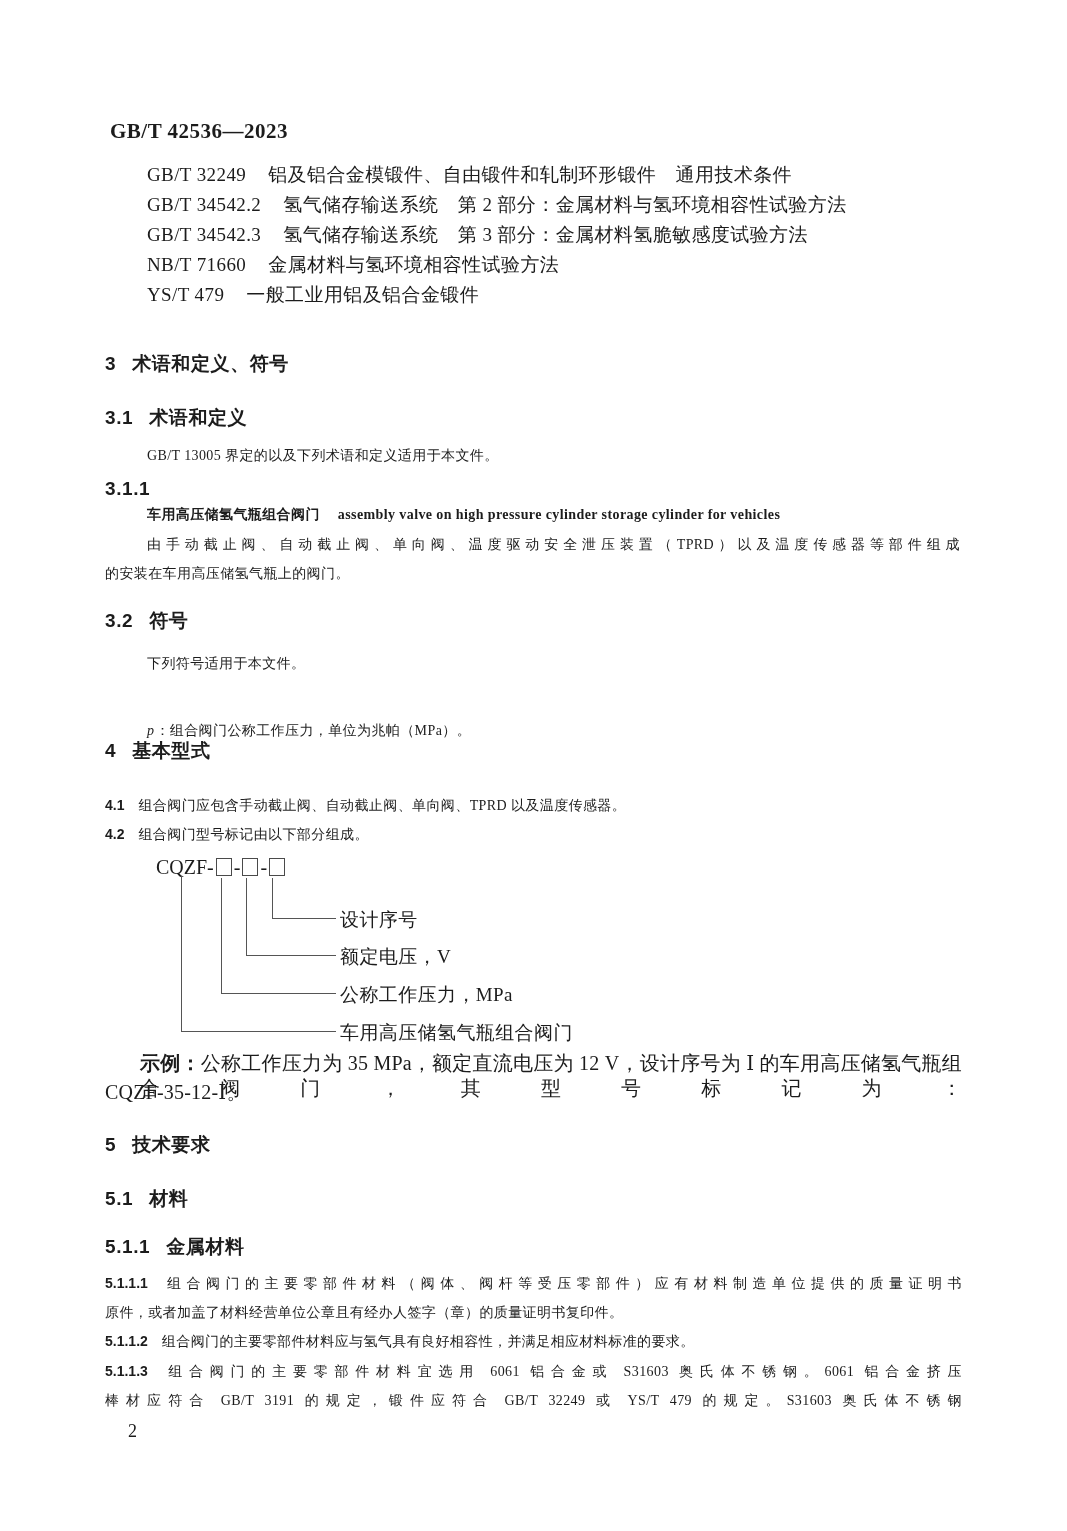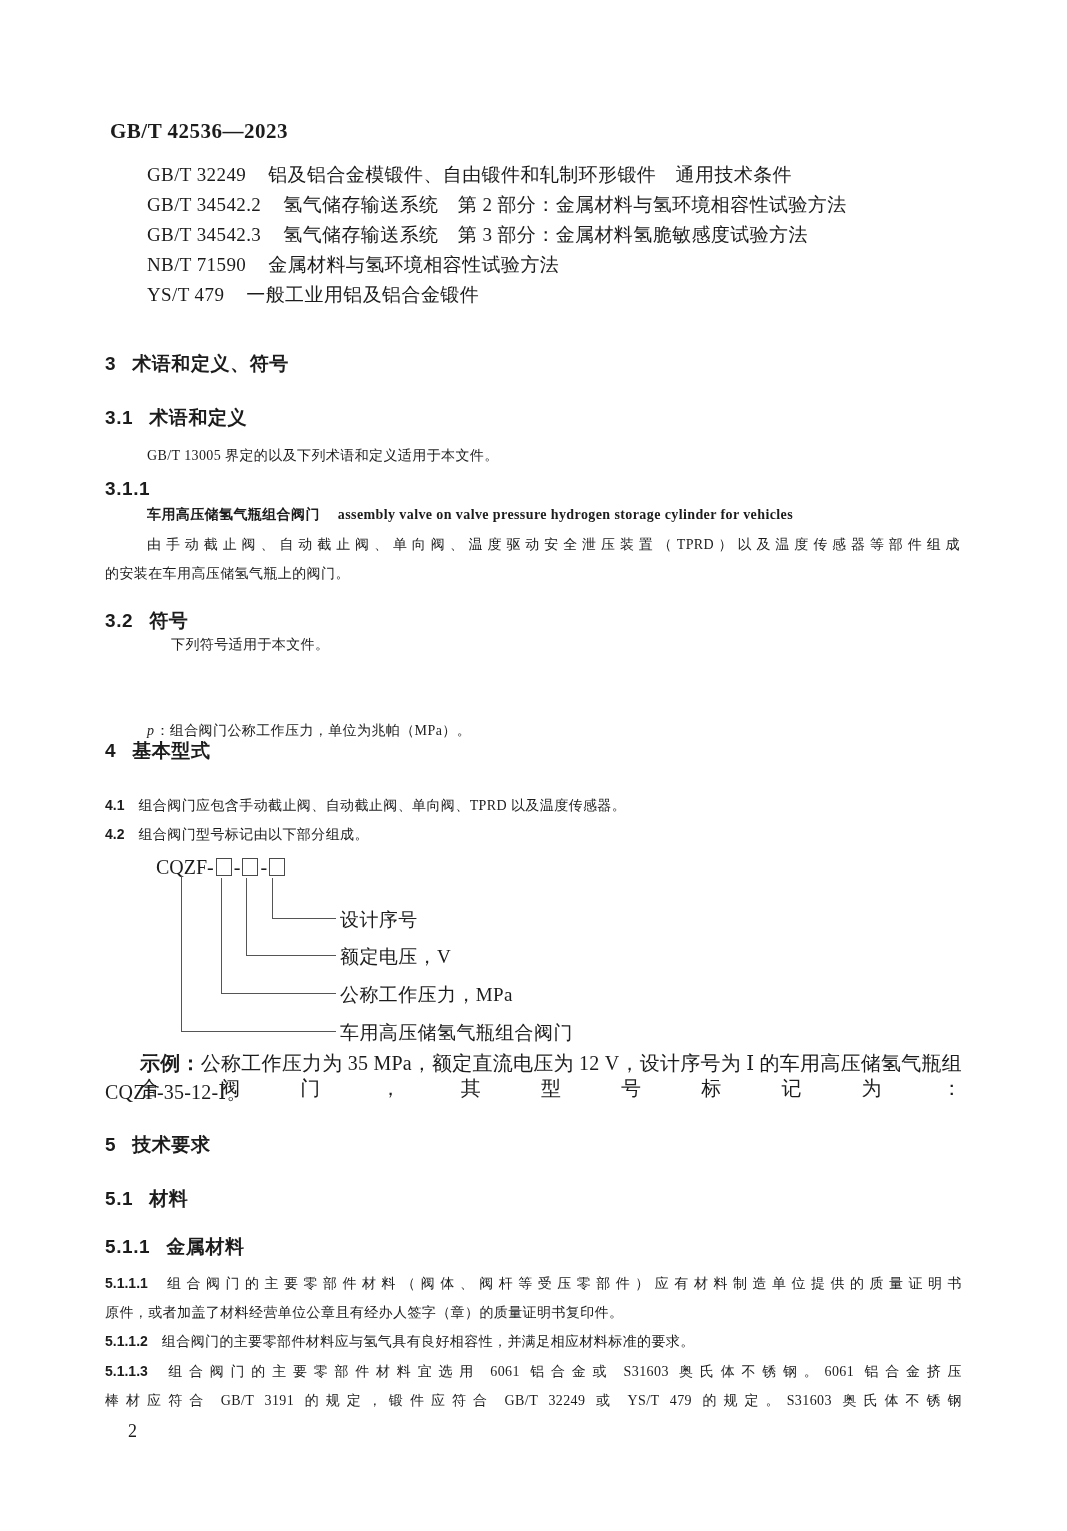--- a/index.html
+++ b/index.html
@@ -73,7 +73,7 @@
       <span>GB/T 34542.3</span><span class="ref-title">氢气储存输送系统　第 3 部分：金属材料氢脆敏感度试验方法</span>
     </div>
     <div class="ref-line">
-      <span>NB/T 71590</span><span class="ref-title">金属材料与氢环境相容性试验方法</span>
+      <span>NB/T 71660</span><span class="ref-title">金属材料与氢环境相容性试验方法</span>
     </div>
     <div class="ref-line">
       <span>YS/T 479</span><span class="ref-title">一般工业用铝及铝合金锻件</span>

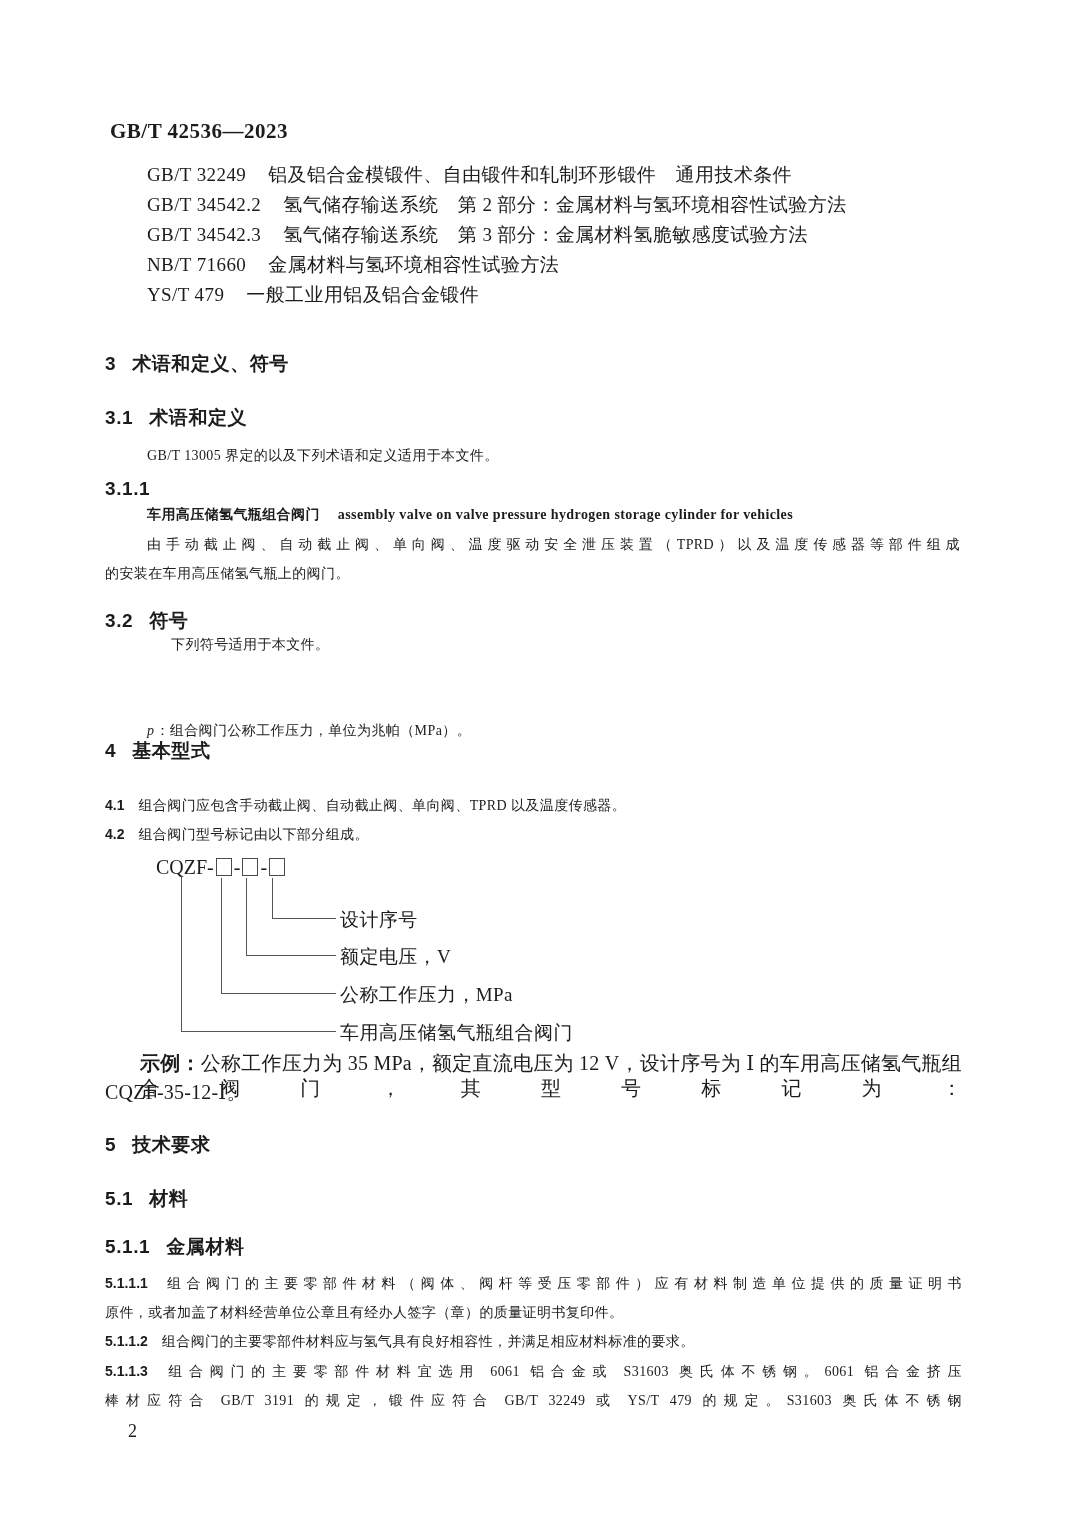--- a/index.html
+++ b/index.html
@@ -93,7 +93,7 @@
   <div class="abs heading" style="left:105px;top:477px;">3.1.1</div>
 
   <div class="abs body-text" style="left:147px;top:506px;">
-    <span class="term-zh">车用高压储氢气瓶组合阀门</span><span class="term-en">assembly valve on valve pressure hydrogen storage cylinder for vehicles</span>
+    <span class="term-zh">车用高压储氢气瓶组合阀门</span><span class="term-en">assembly valve on high pressure cylinder storage cylinder for vehicles</span>
   </div>
 
   <div class="abs body-text just" style="left:147px;top:536px;width:813px;">由手动截止阀、自动截止阀、单向阀、温度驱动安全泄压装置（TPRD）以及温度传感器等部件组成</div>

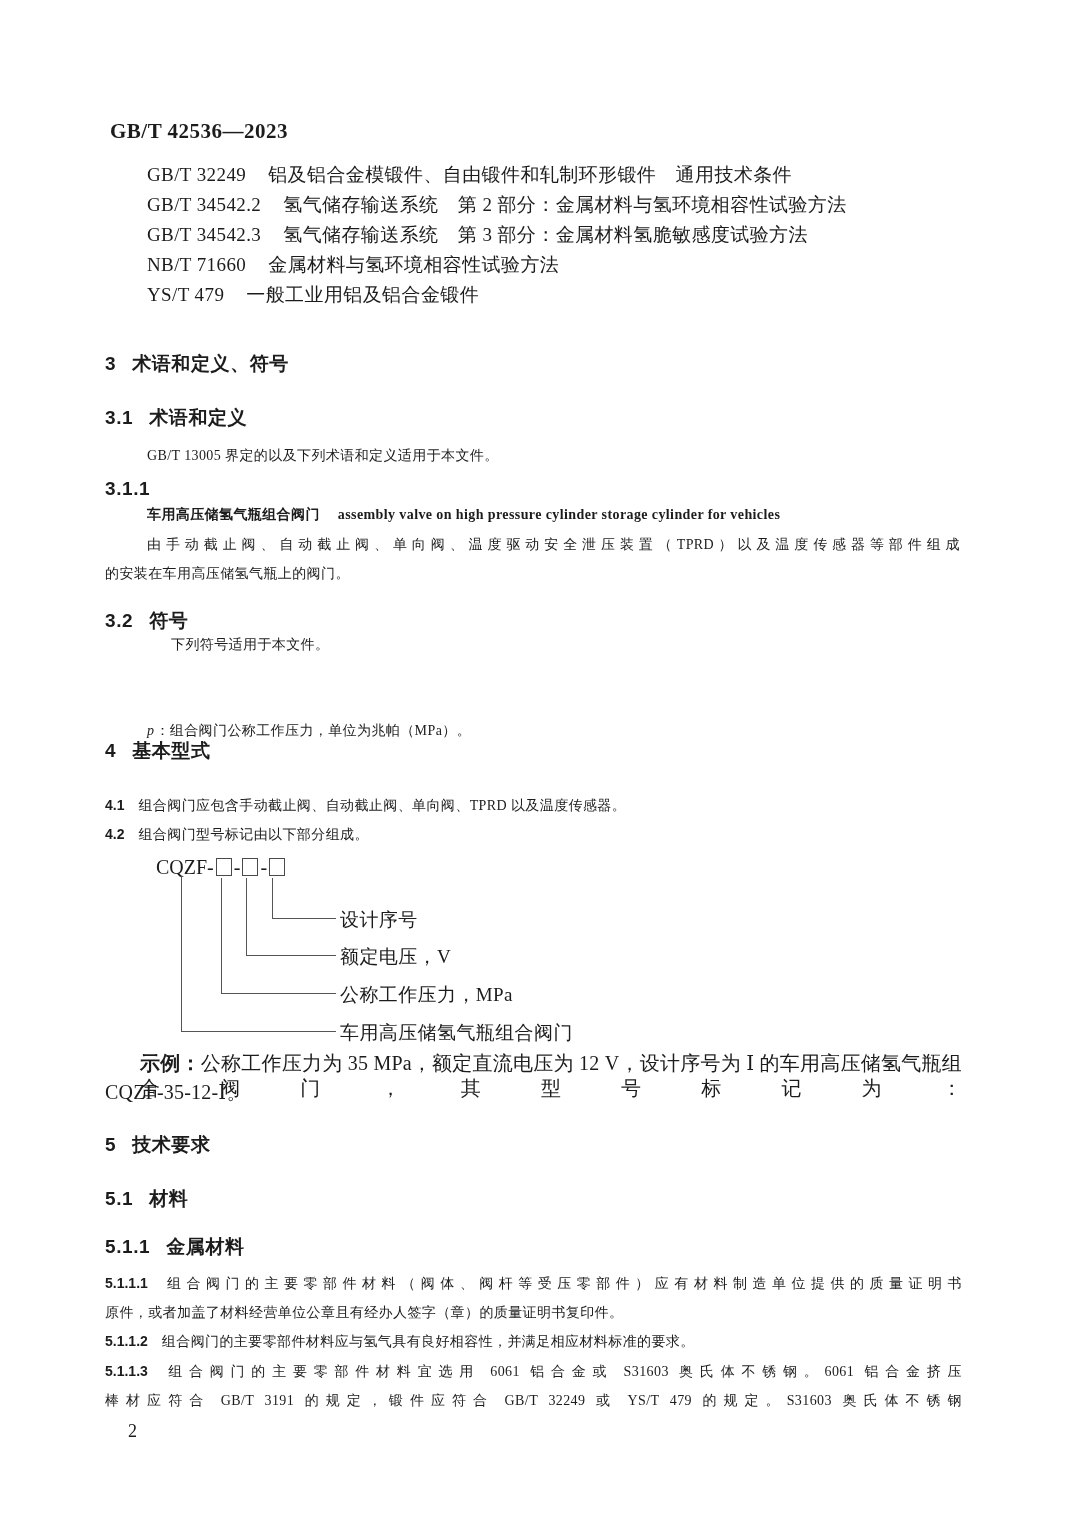--- a/index.html
+++ b/index.html
@@ -103,7 +103,7 @@
     <span class="h-num">3.2</span><span>符号</span>
   </div>
 
-  <div class="abs body-text" style="left:147px;top:636px;margin-left:24px;">下列符号适用于本文件。</div>
+  <div class="abs body-text" style="left:147px;top:655px;">下列符号适用于本文件。</div>
 
   <div class="abs body-text" style="left:147px;top:722px;">
     <span class="sym-p">p</span><span>：组合阀门公称工作压力，单位为兆帕（MPa）。</span>

